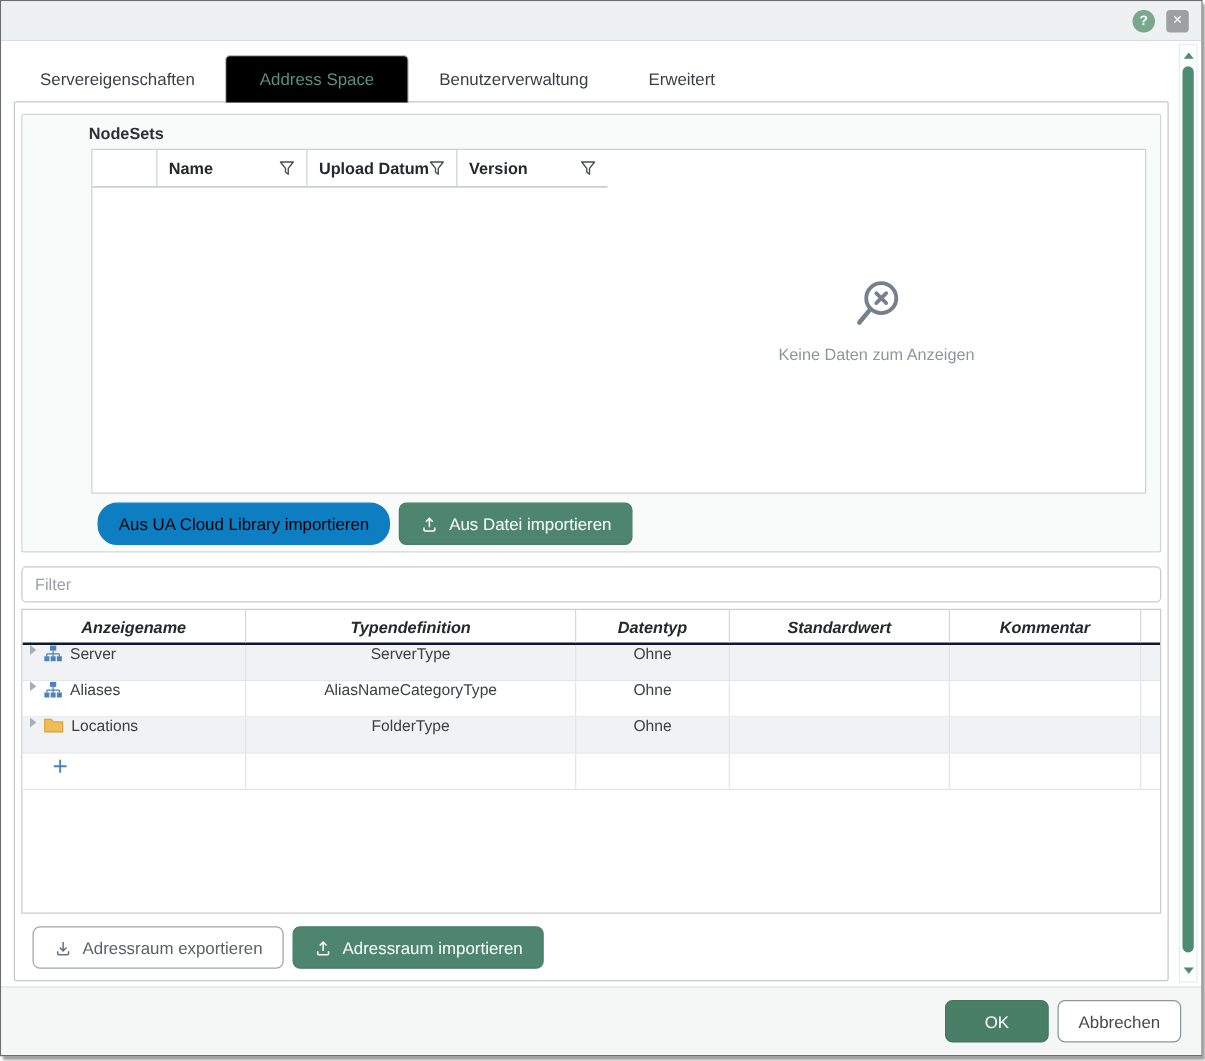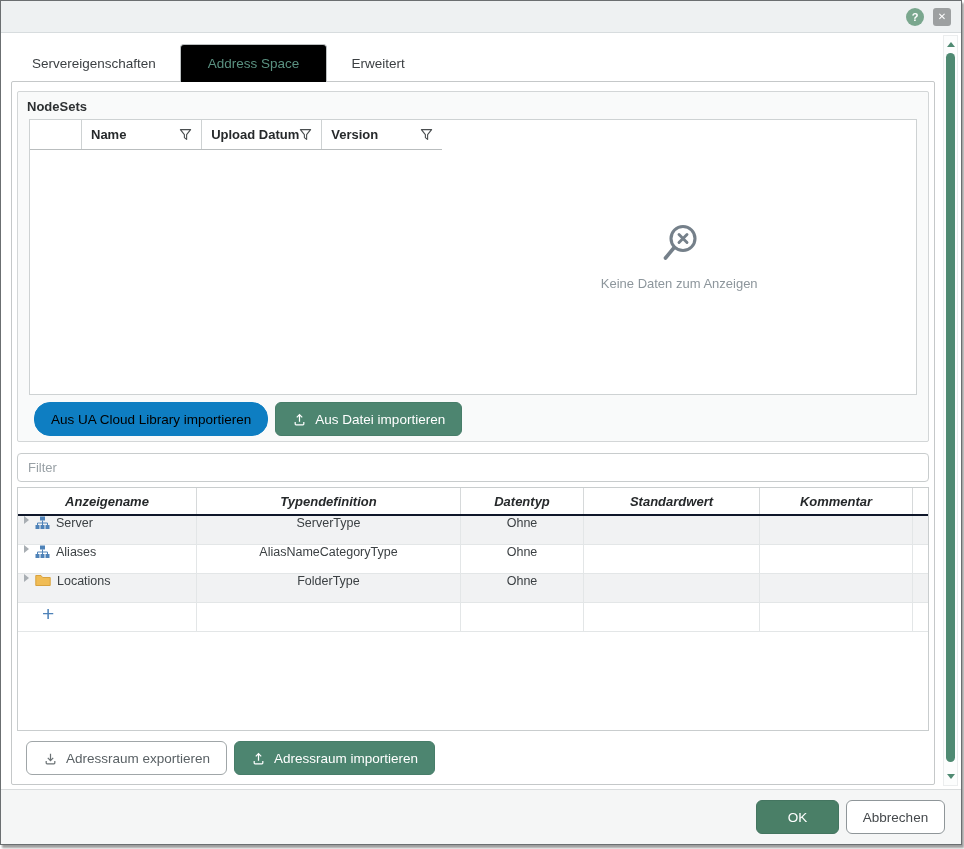--- a/index.html
+++ b/index.html
@@ -95,6 +95,7 @@
     <div class="tabs">
       <div class="tab">Servereigenschaften</div>
       <div class="tab active">Address Space</div>
+      <div class="tab">Benutzerverwaltung</div>
       <div class="tab">Erweitert</div>
     </div>
 

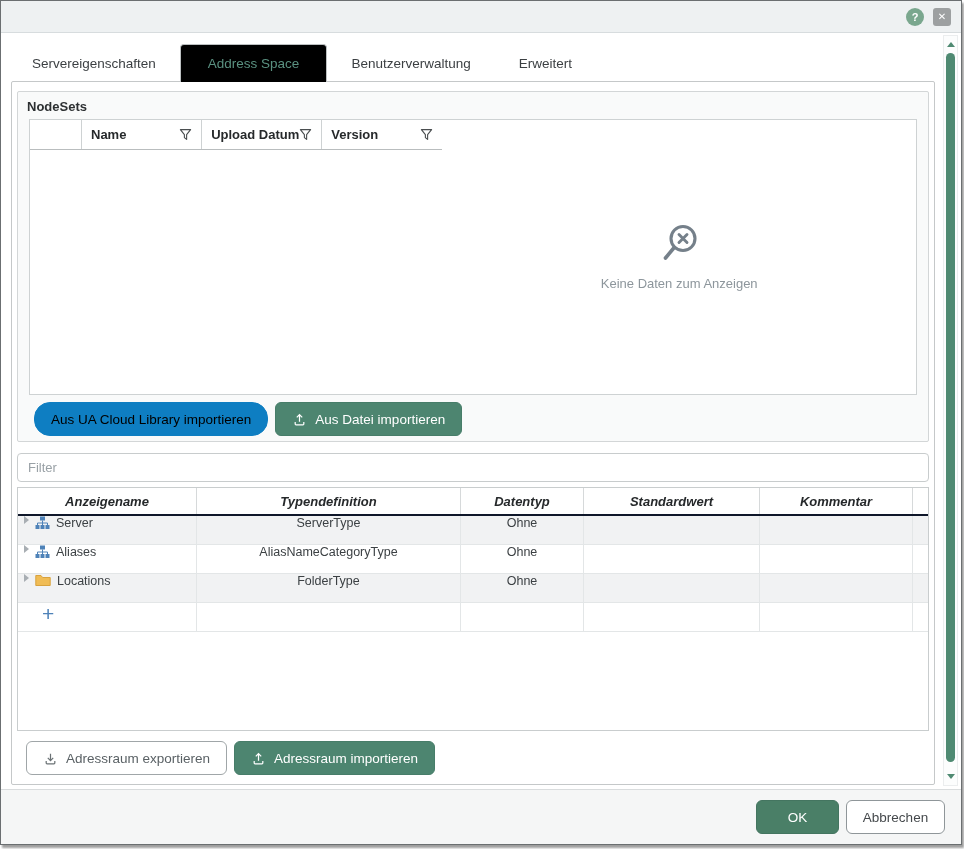--- a/index.html
+++ b/index.html
@@ -25,7 +25,7 @@
   .panel { position:absolute; top:48px; left:10px; width:924px; height:704px;
     border:1px solid #c5c8c9; border-radius:2px; background:#fff; z-index:1; }
   
-  .groupbox { margin:9px 5px 0 5px; height:351px; border:1px solid #d3d6d7; border-radius:2px; background:#f9fafa; }
+  .groupbox { margin:9px 5px 0 5px; height:351px; border:1px solid #d3d6d7; border-radius:2px; background:#f9fafa;padding-left:44px; }
   .gb-label { padding:7px 0 4px 9px; font-weight:bold; font-size:13px; color:#2d3032; }
   .ns-table { margin:1px 11px 0 11px; height:276px; border:1px solid #ced2d3; background:#fff;
     display:flex; flex-direction:row; }

